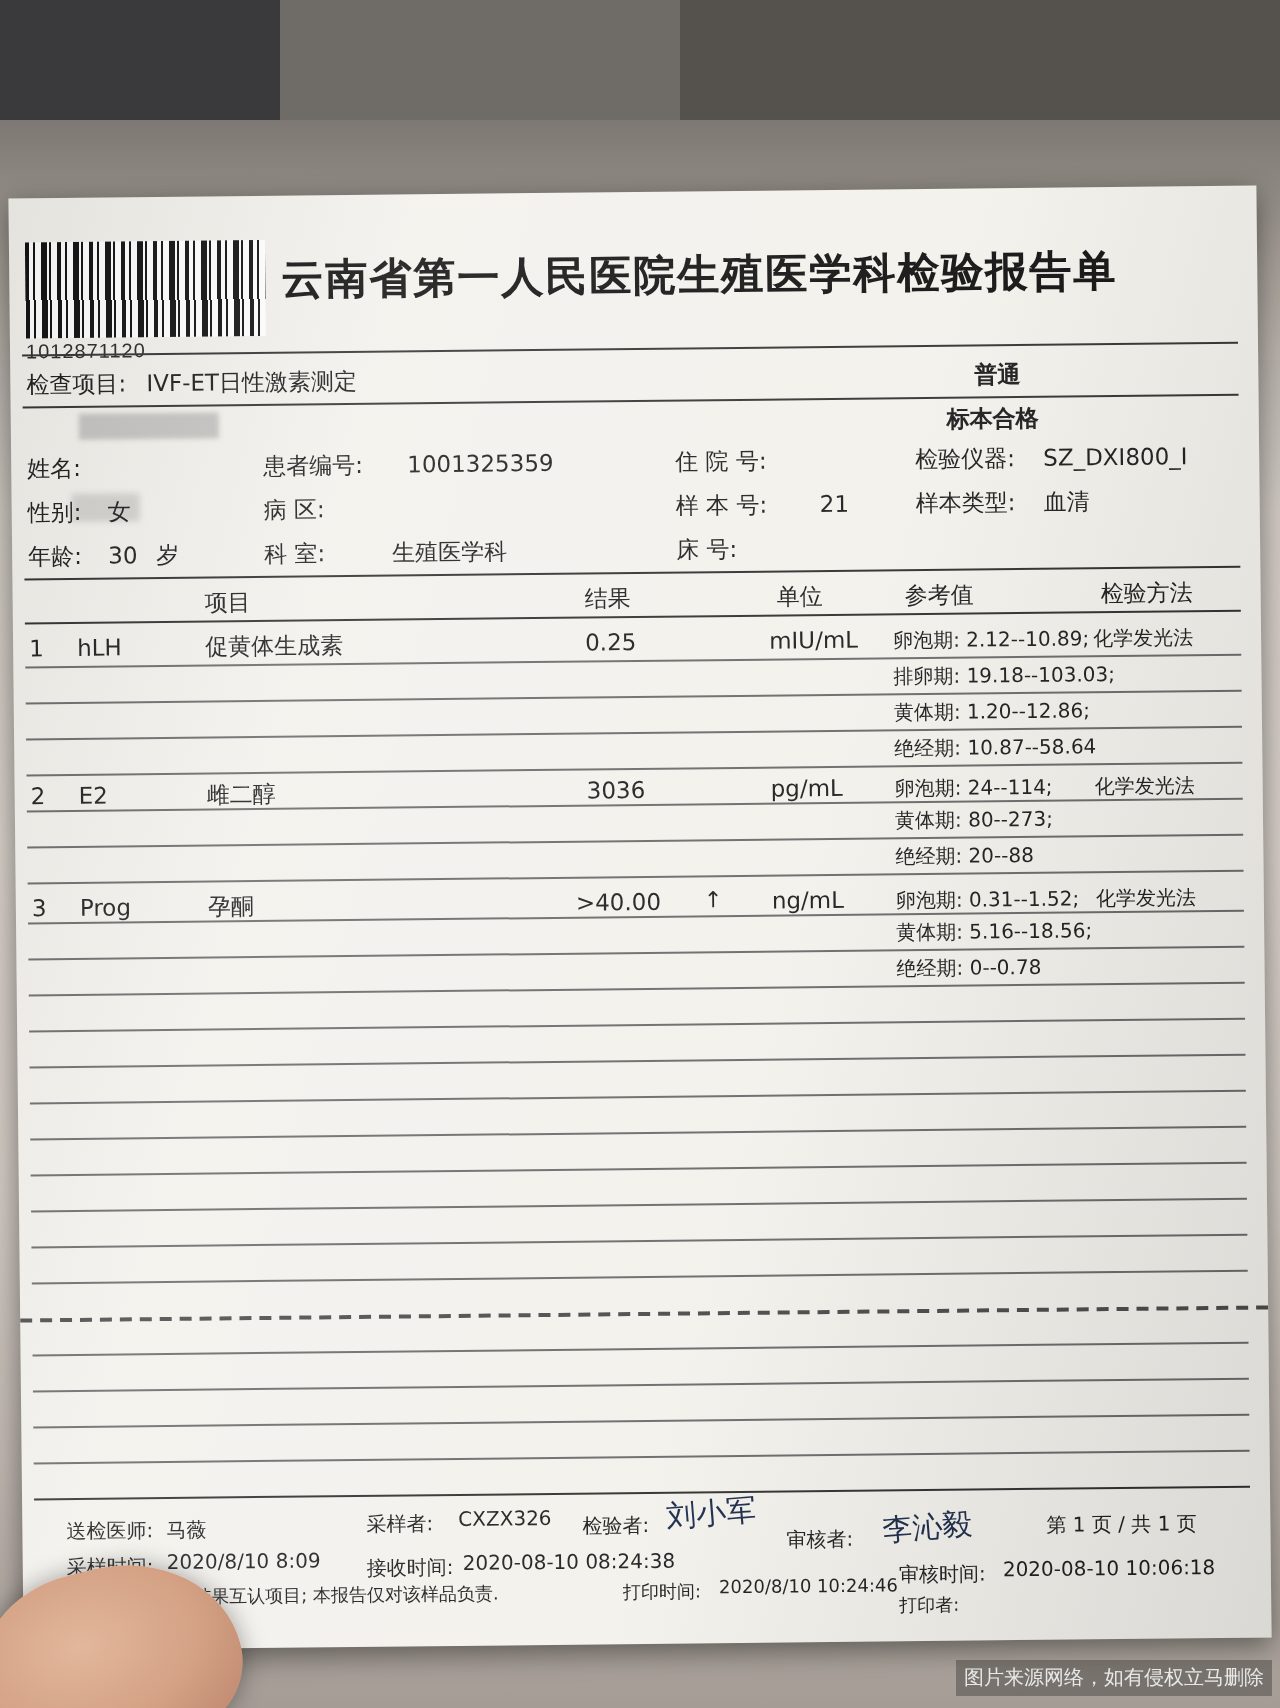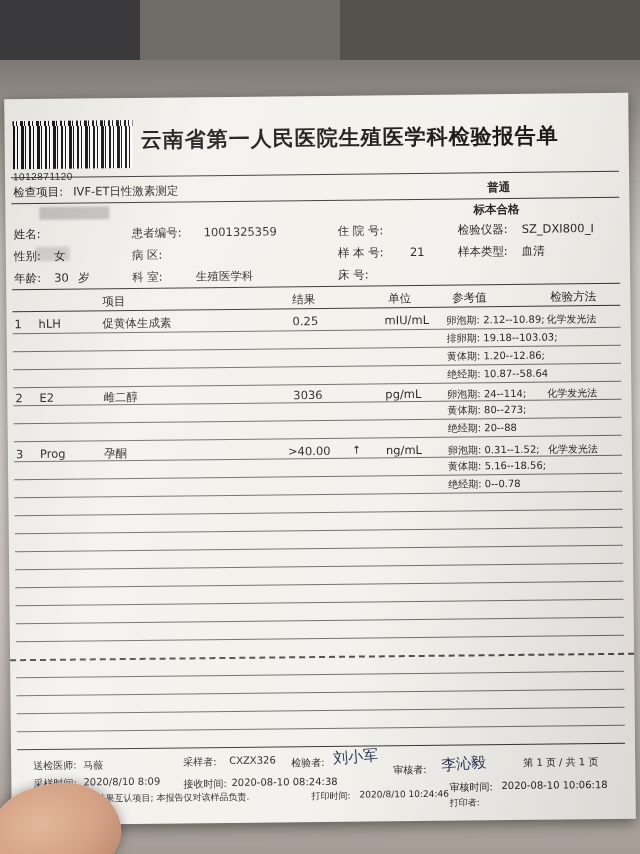--- a/index.html
+++ b/index.html
@@ -311,6 +311,7 @@
   </div>
 
   <div class="thumb"></div>
+  <div class="watermark">图片来源网络，如有侵权立马删除</div>
 </div>
 
 </body></html>

